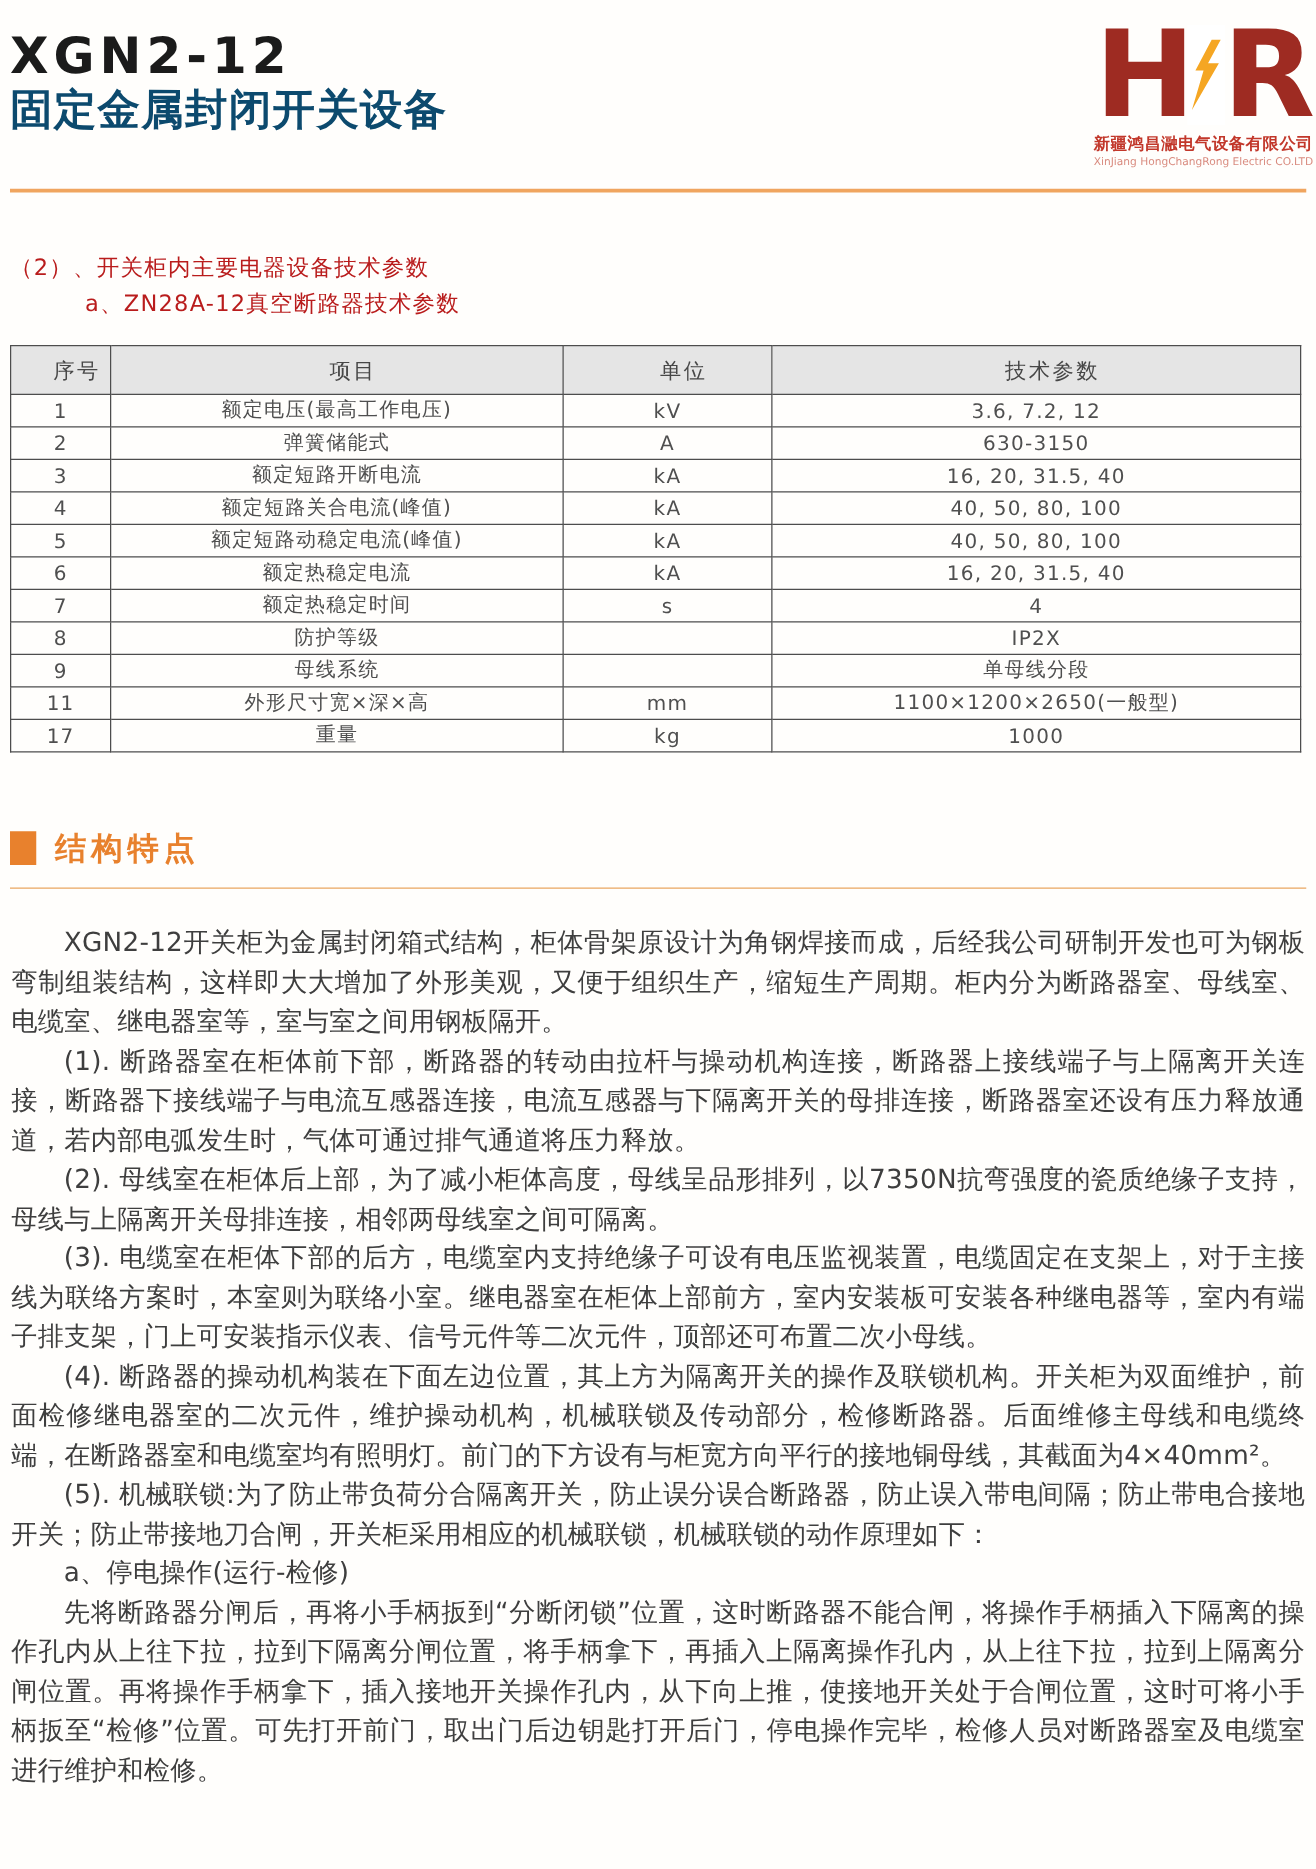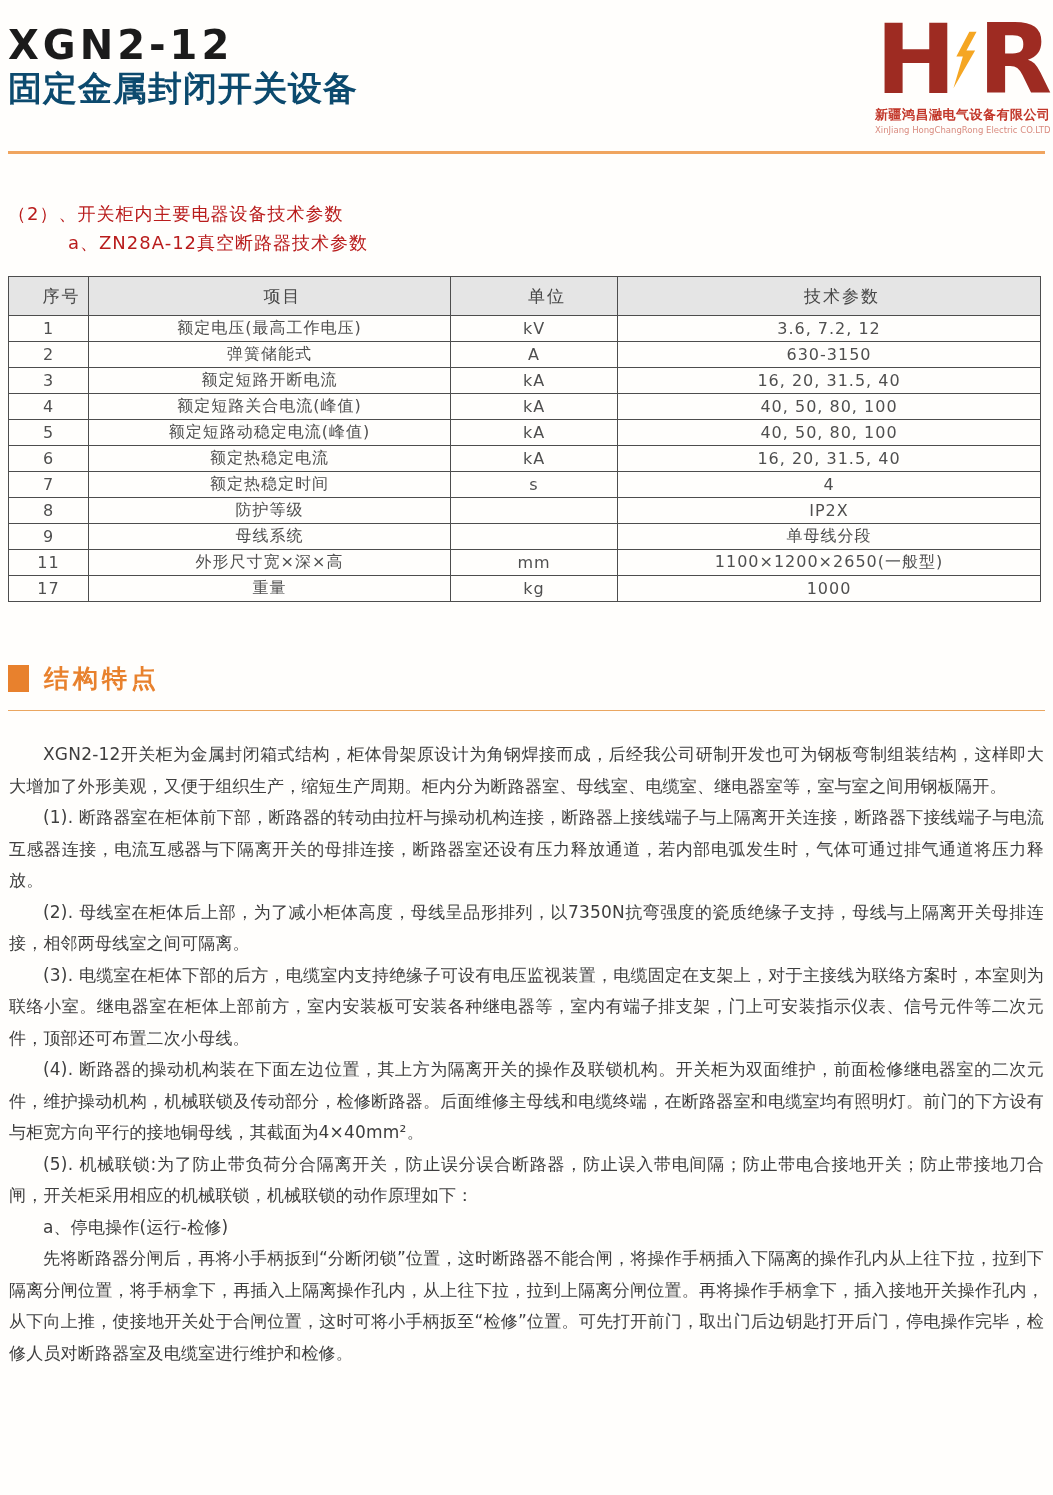--- a/index.html
+++ b/index.html
@@ -83,7 +83,7 @@
   .content { margin: 28px 9px 0 9px; }
   .content p {
     margin: 0; text-indent: 2em; text-align: justify;
-    font-size: 17px; line-height: 31.5px; color: #3e3e3e;
+    font-size: 21px; line-height: 31.5px; color: #3e3e3e;
     letter-spacing: 0.2px;
   }
 </style>

